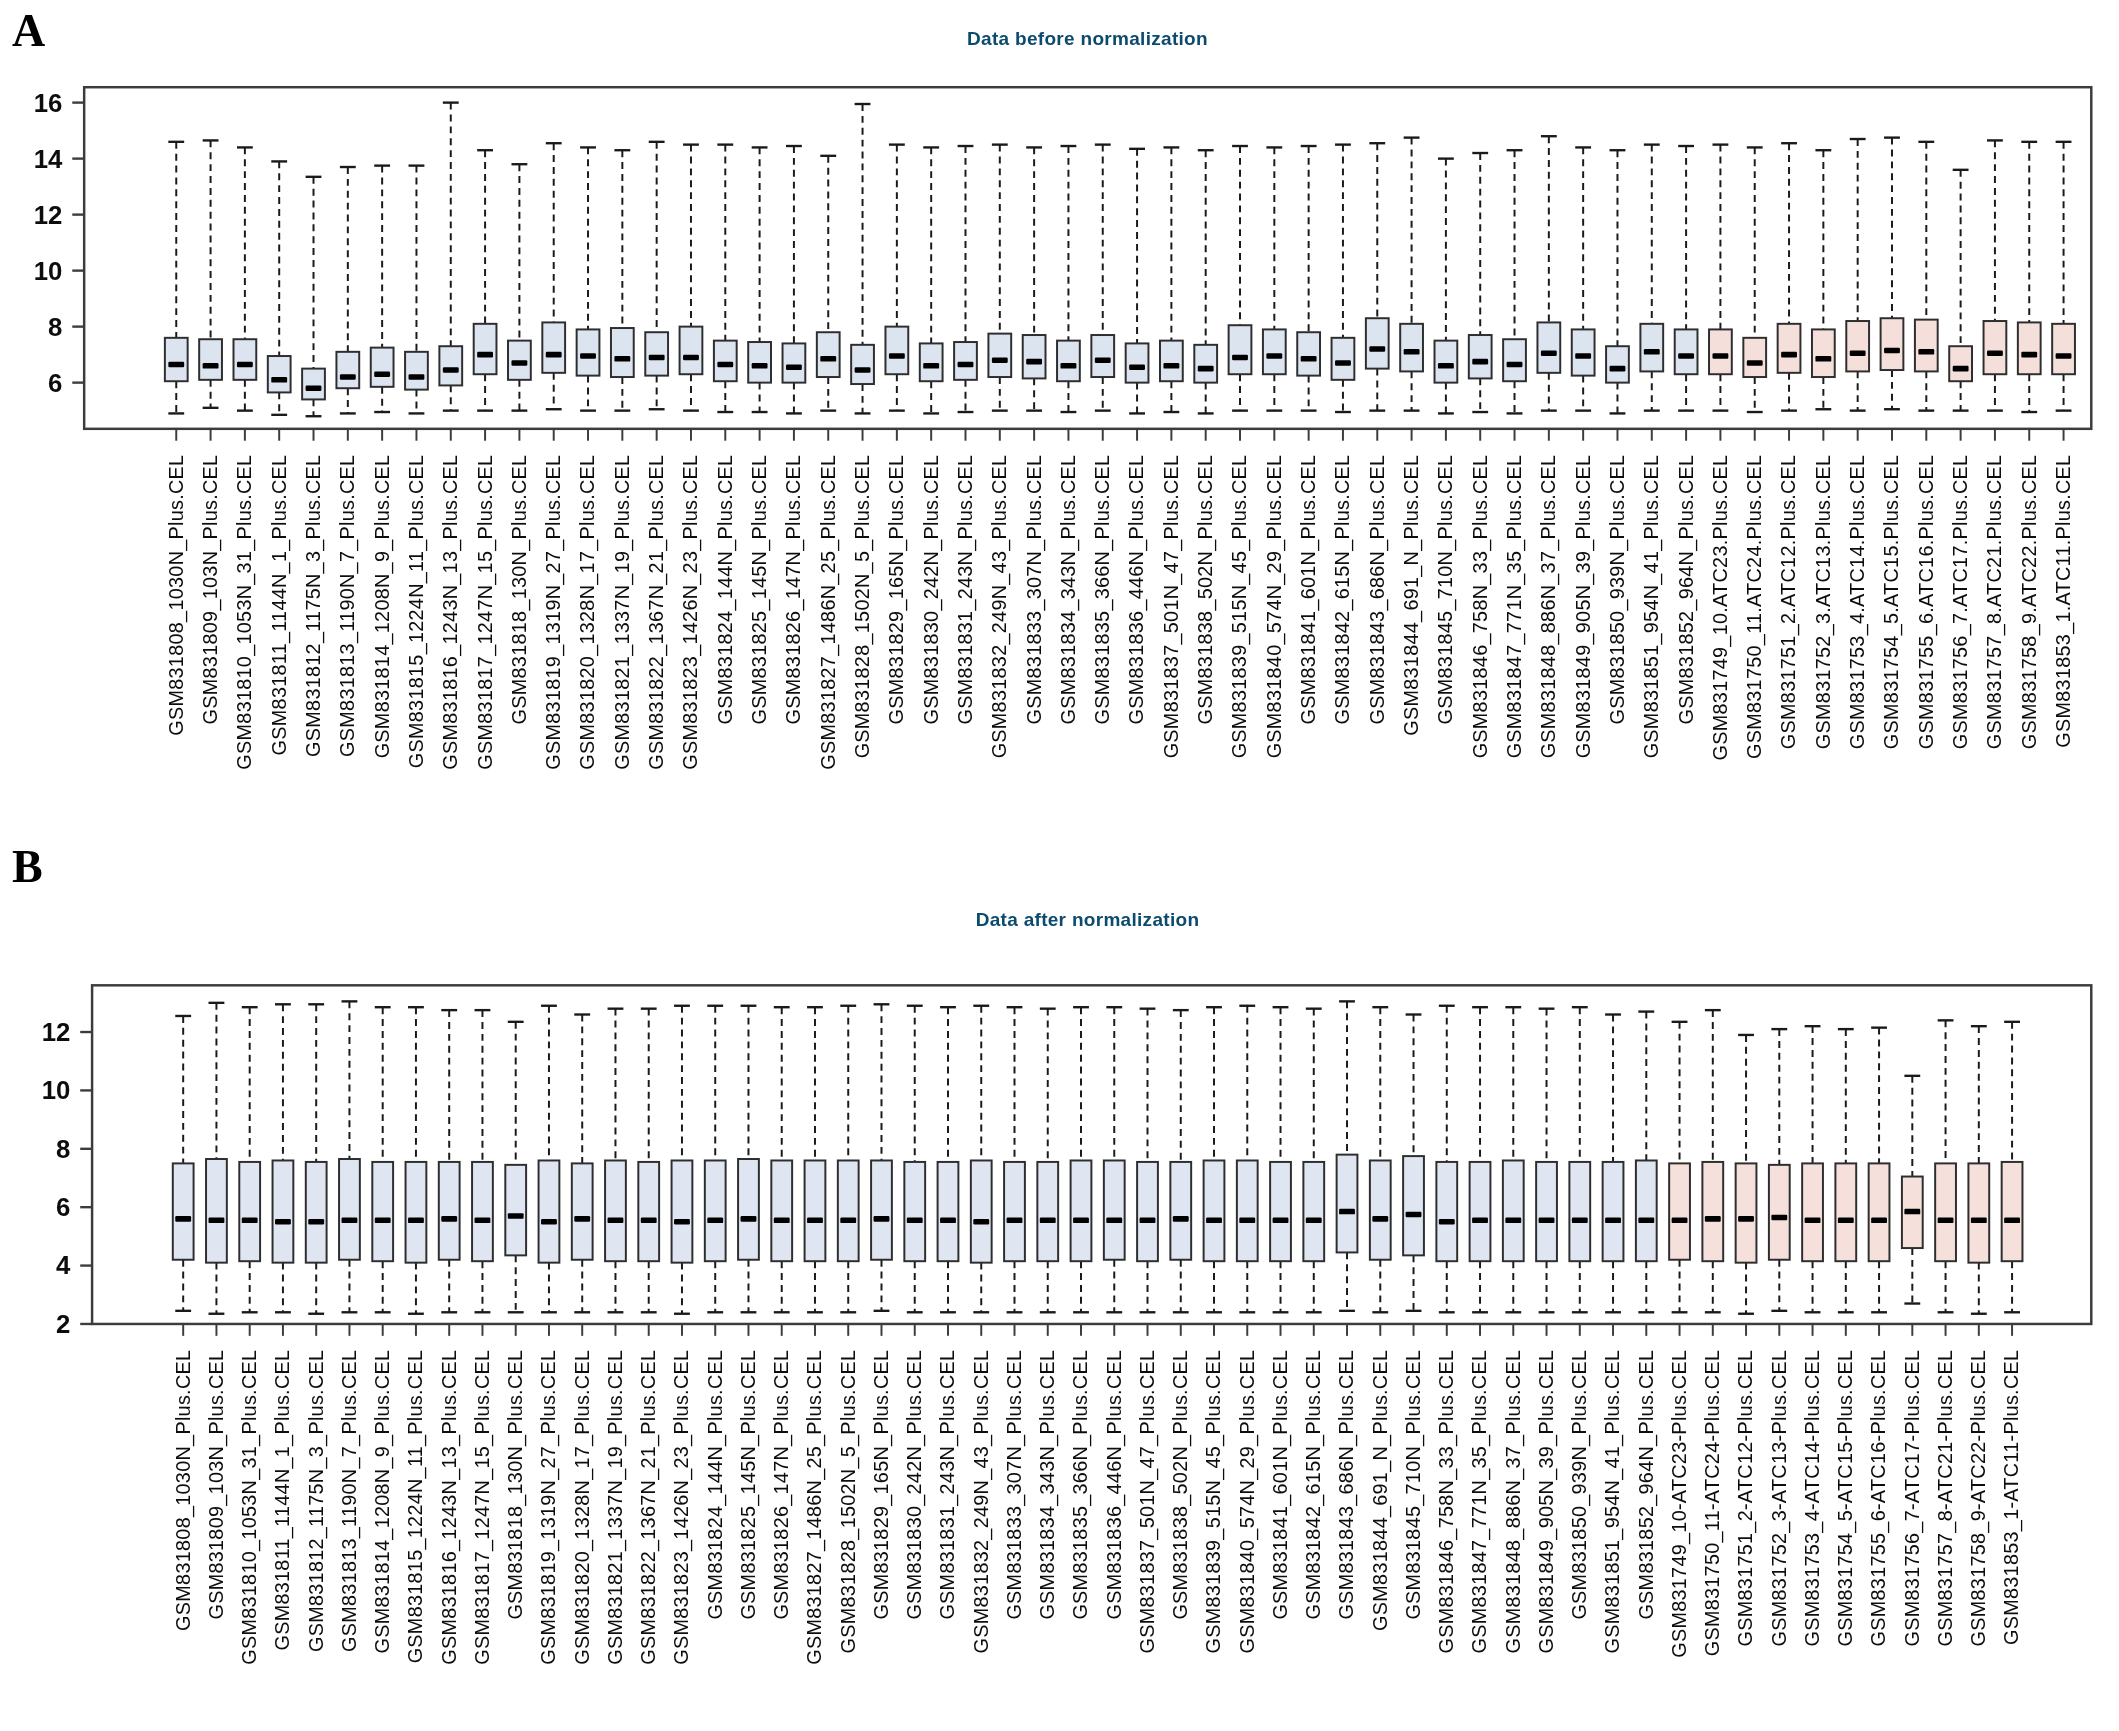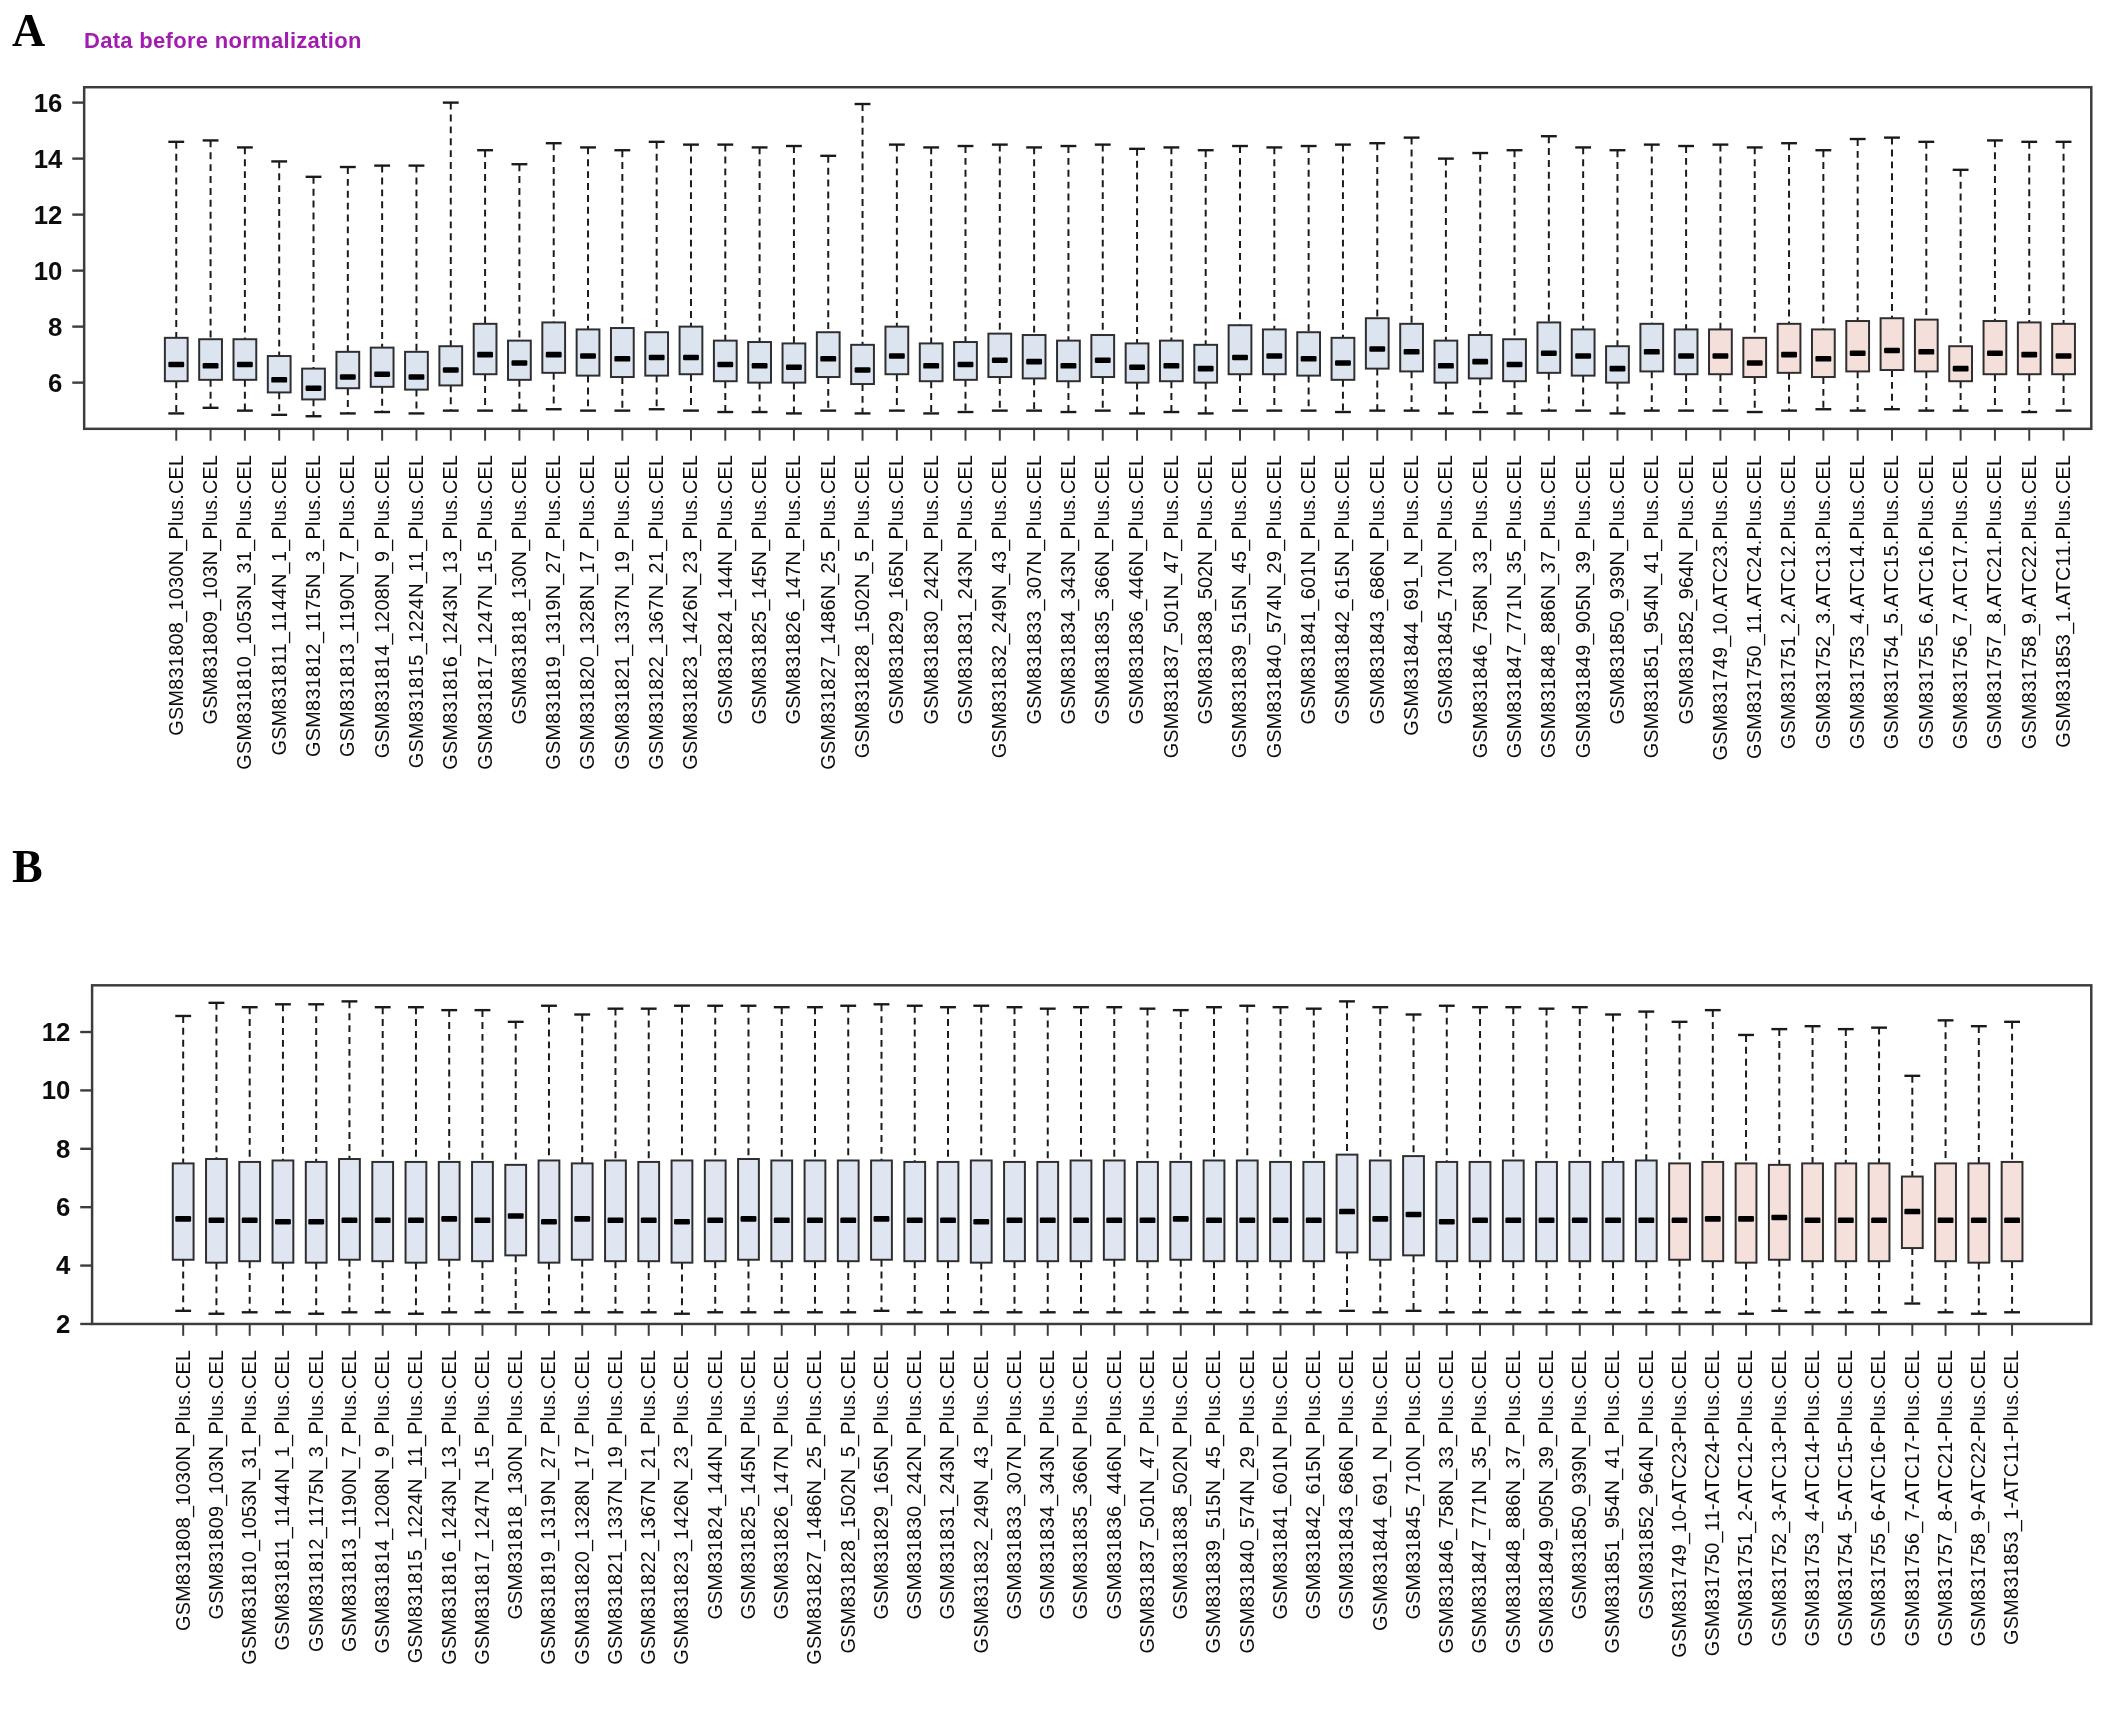--- a/index.html
+++ b/index.html
@@ -15,8 +15,8 @@
   #letterA{top:8px;}
   #letterB{top:844px;}
   .chart-title{
-    position:absolute;left:84px;width:2007px;text-align:left;
-    font-weight:bold;font-size:22px;color:#a21caf;letter-spacing:0.3px;
+    position:absolute;left:84px;width:2007px;text-align:center;
+    font-weight:bold;font-size:19px;color:#0c4a6e;letter-spacing:0.3px;
   }
   #titleA{top:28px;}
   #titleB{top:909px;}

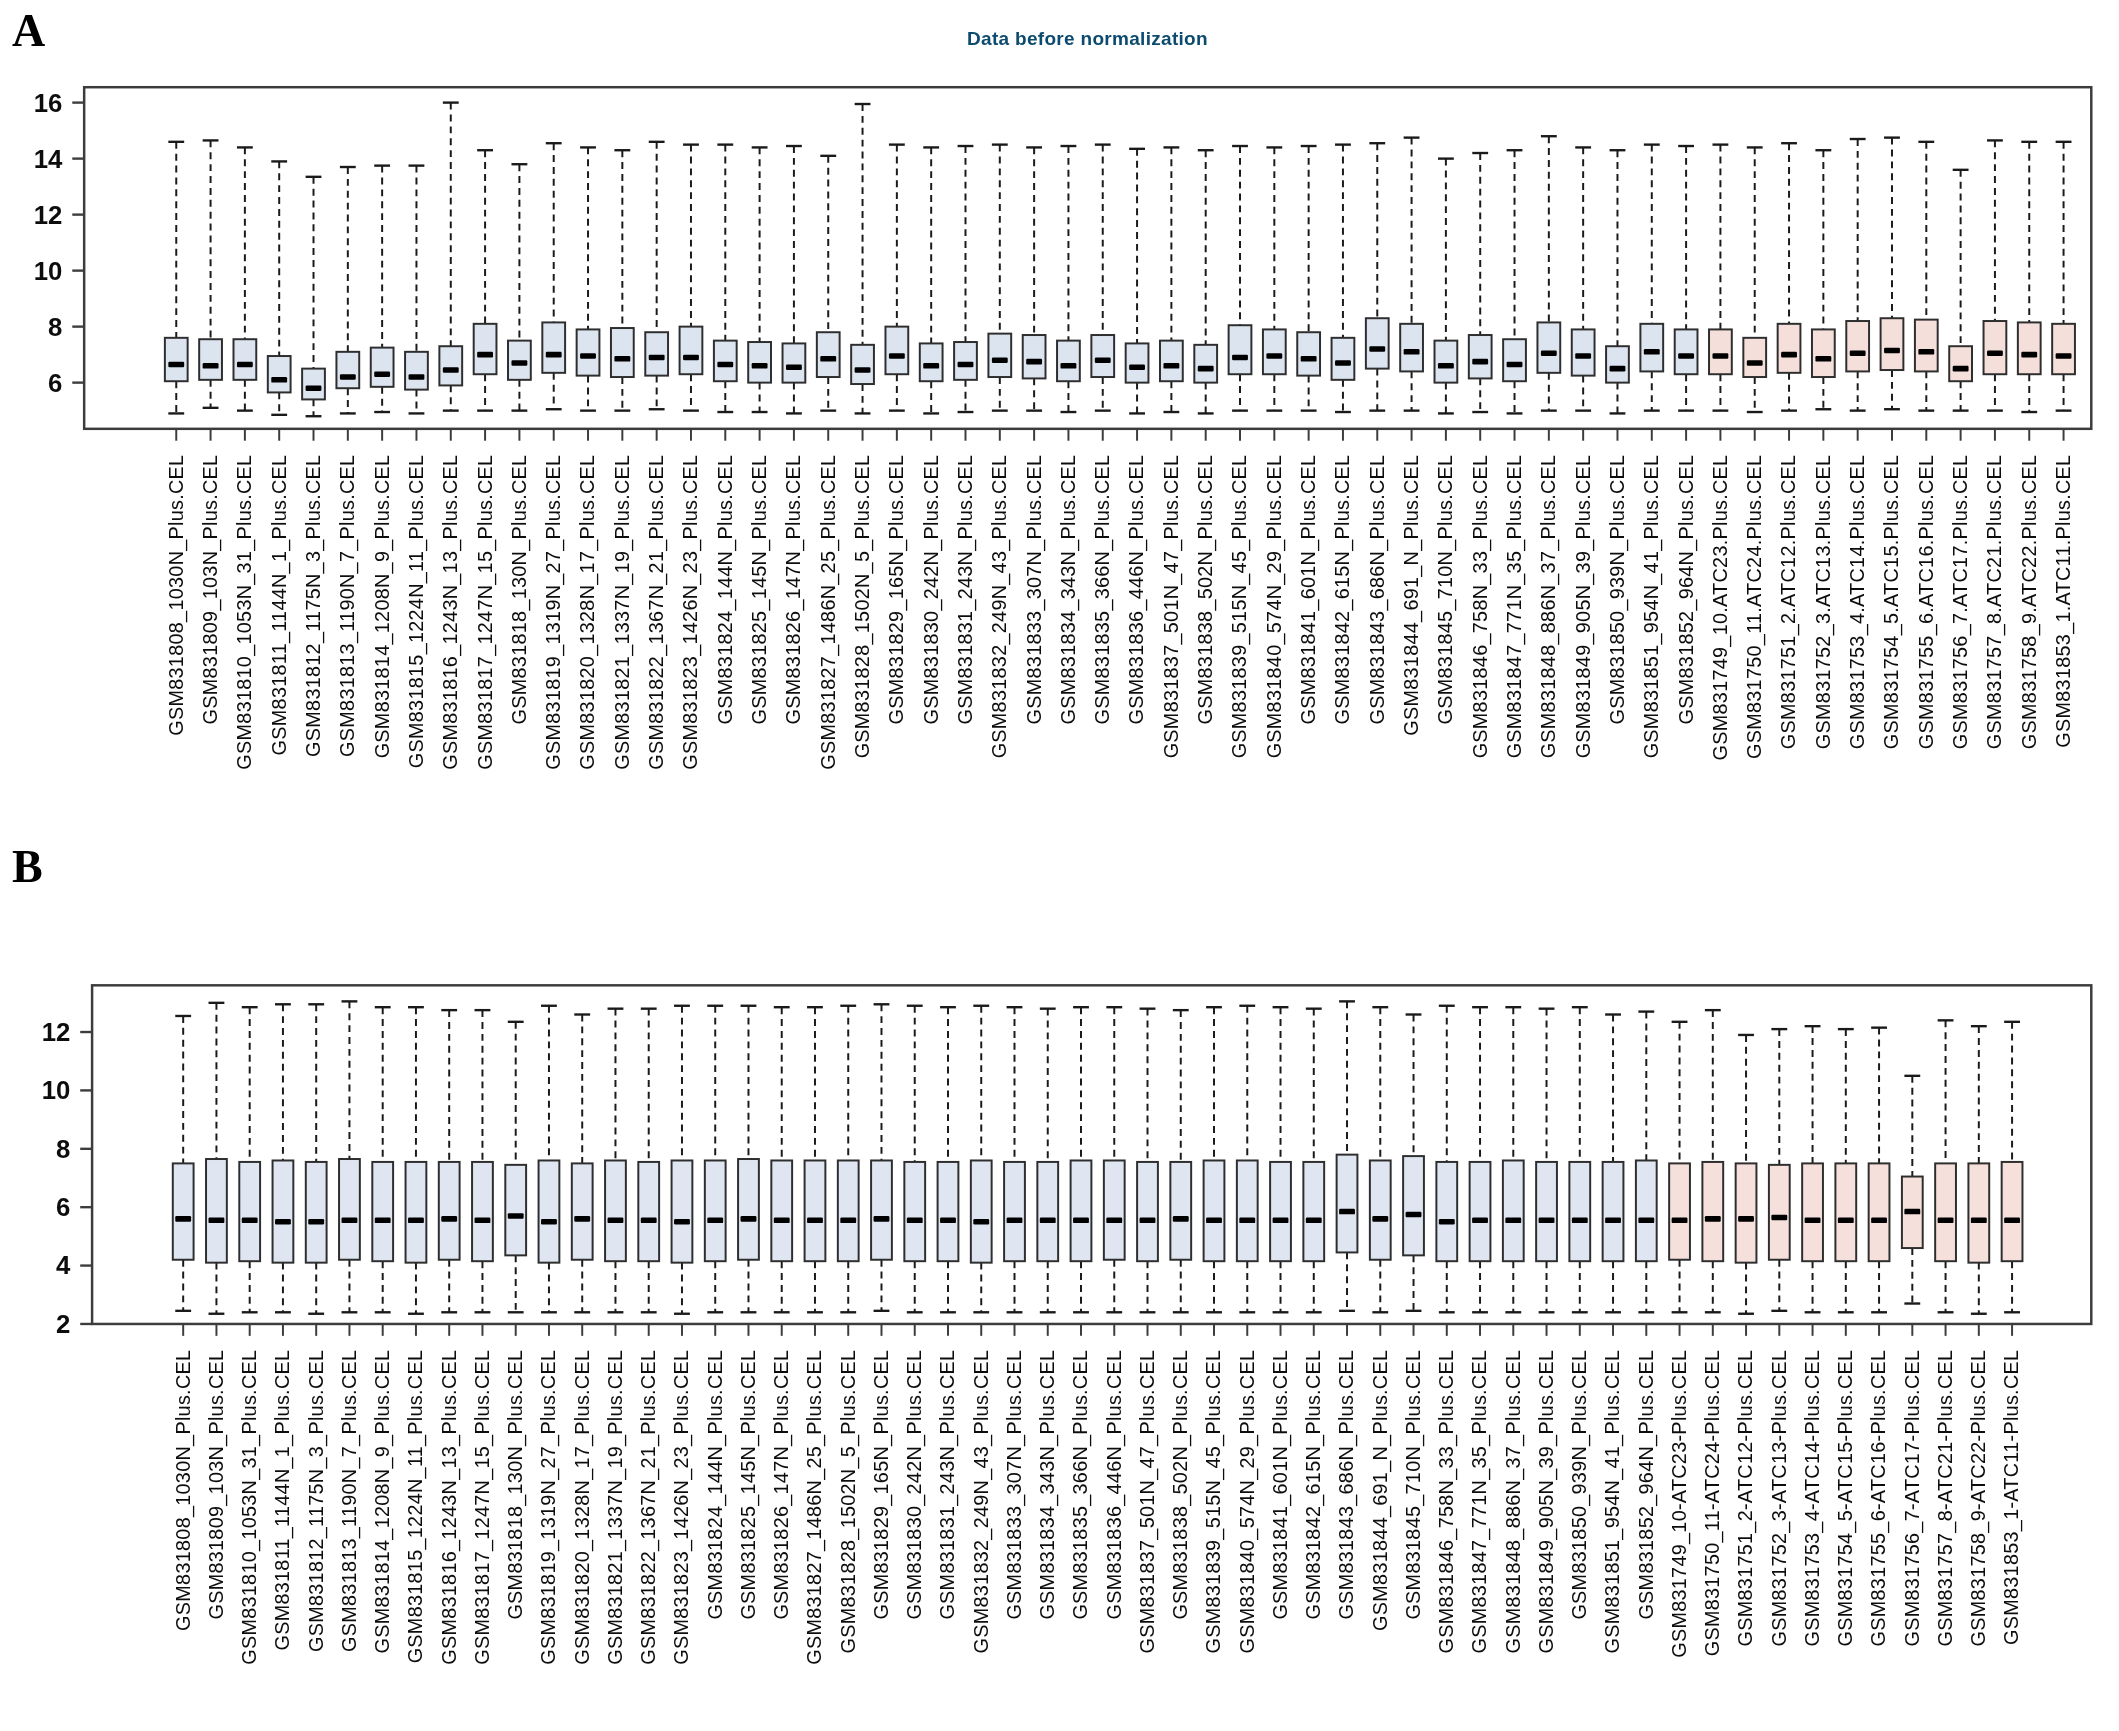--- a/index.html
+++ b/index.html
@@ -29,6 +29,7 @@
   <div class="panel-letter" id="letterA">A</div>
   <div class="chart-title" id="titleA">Data before normalization</div>
   <div class="panel-letter" id="letterB">B</div>
+  <div class="chart-title" id="titleB">Data after normalization</div>
   <svg id="plot-svg" width="2120" height="1732" viewBox="0 0 2141 1749" font-family="Liberation Sans, sans-serif">
       <g>
         <rect x="85" y="88" width="2027" height="345" fill="none" stroke="#3c3c3c" stroke-width="2.5"></rect>

